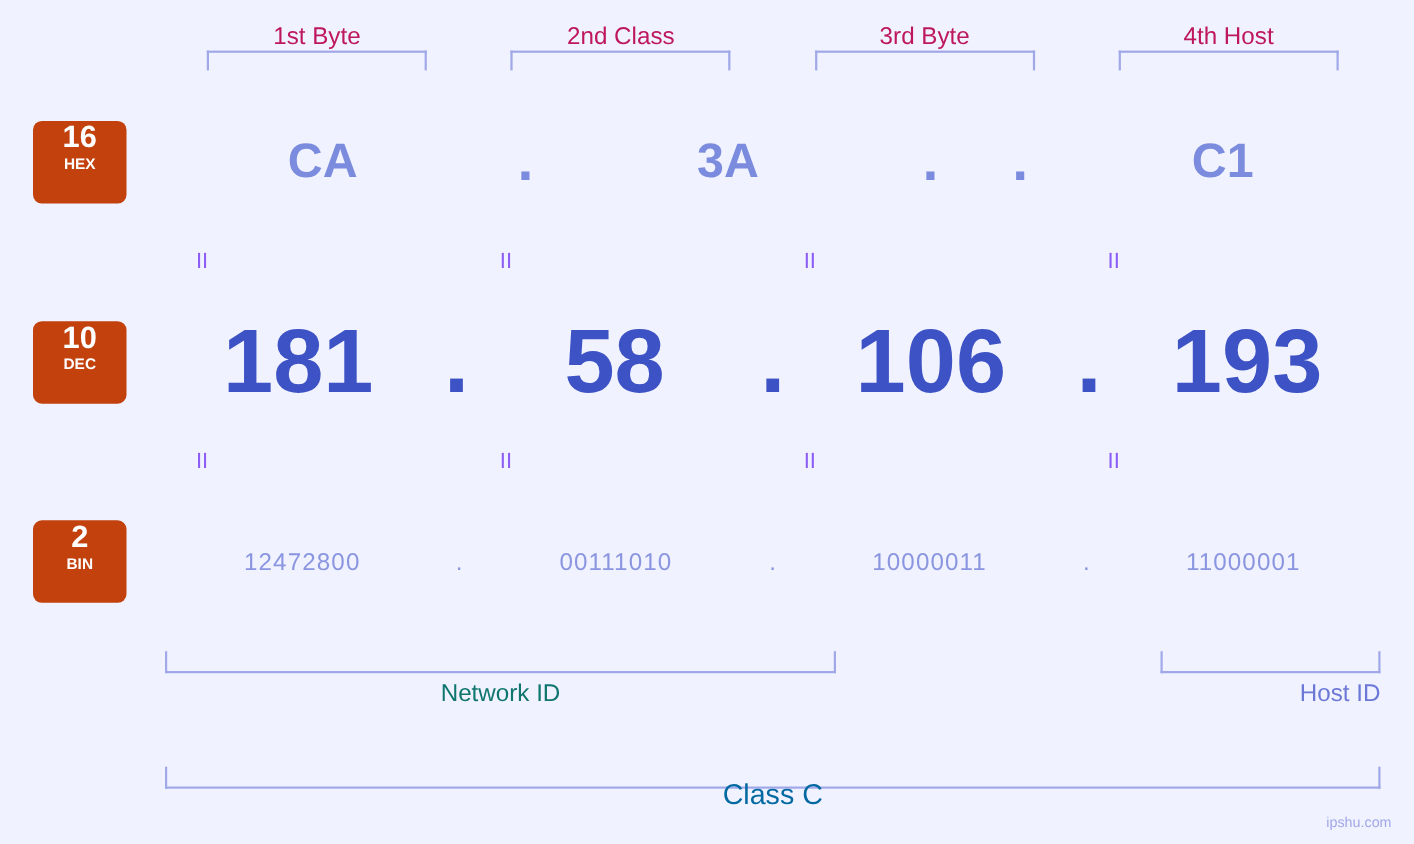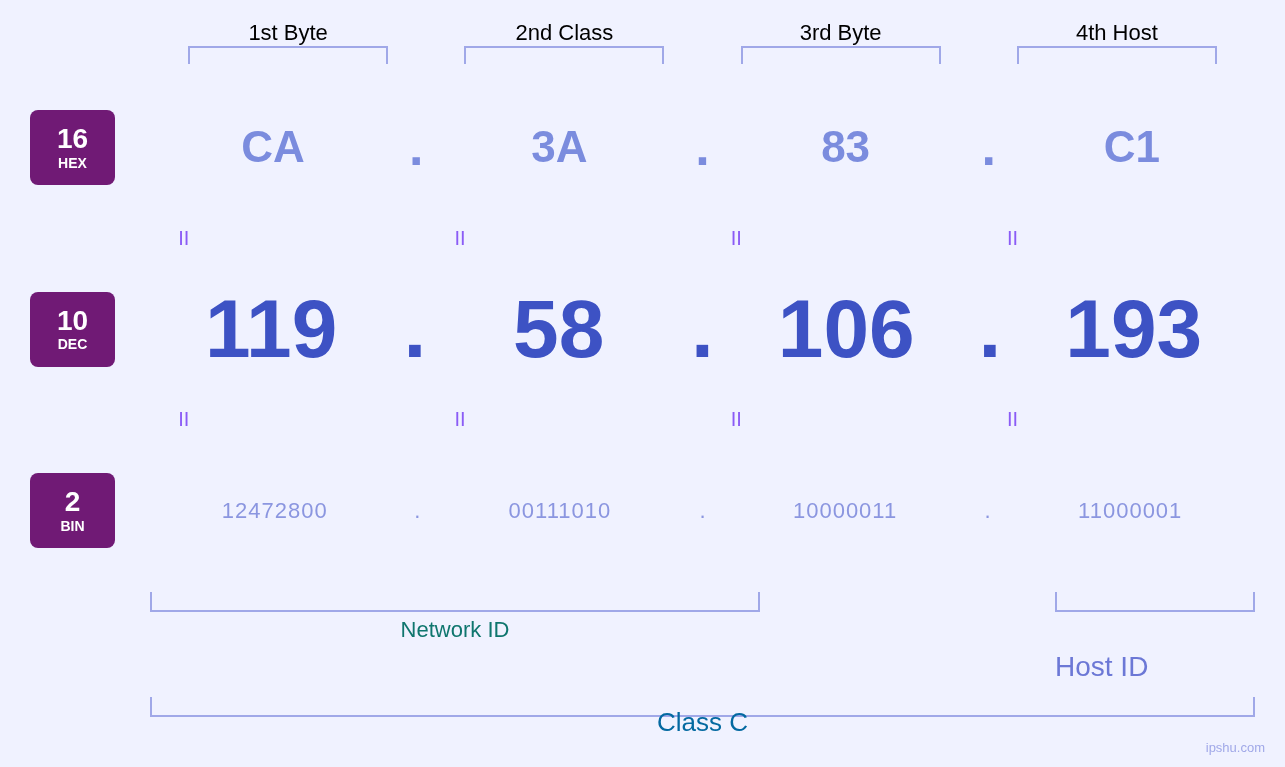--- a/index.html
+++ b/index.html
@@ -30,7 +30,7 @@
     }
 
     .byte-label {
-      color: #000000;
+      color: #be185d;
       font-size: 22px;
       text-align: center;
       width: 220px;

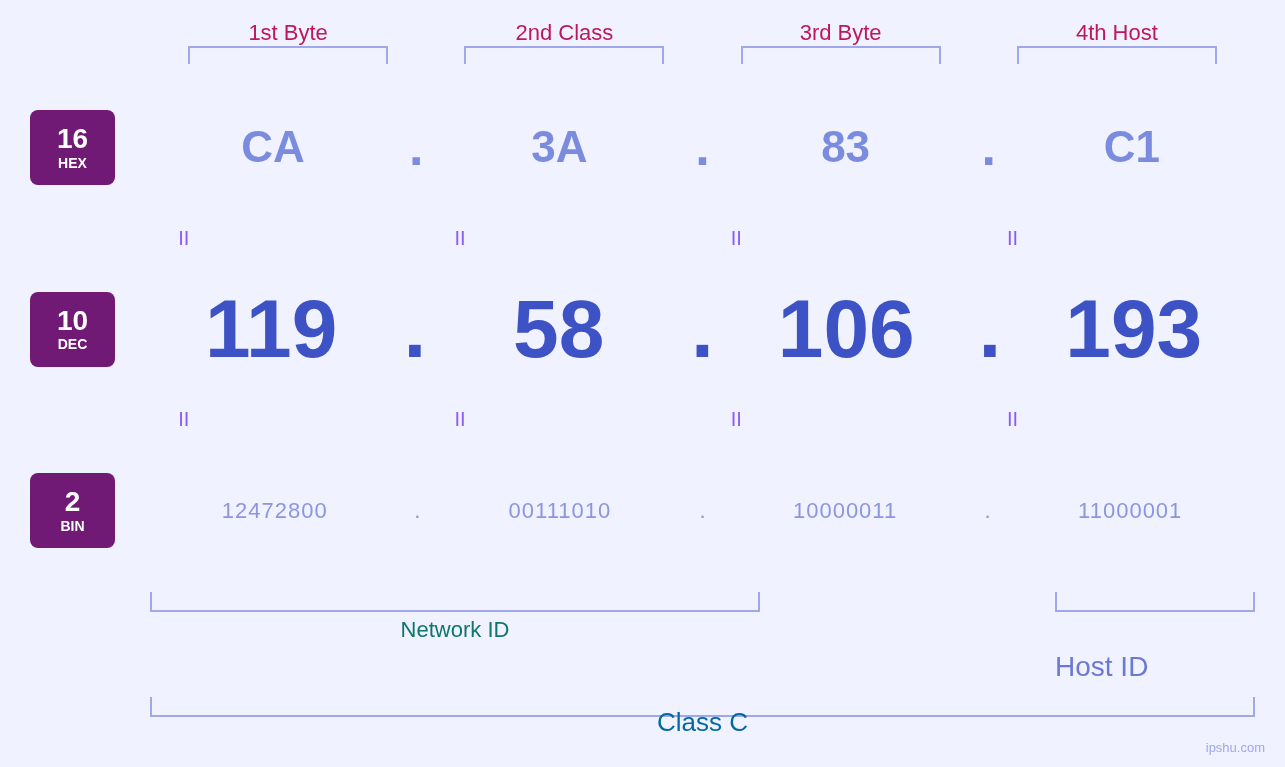--- a/index.html
+++ b/index.html
@@ -55,12 +55,12 @@
     .base-badge {
       width: 85px;
       height: 75px;
-      background: #701a75;
+      background: #c2410c;
       border-radius: 8px;
       display: flex;
       flex-direction: column;
       align-items: center;
-      justify-content: center;
+      justify-content: flex-start;
       margin-right: 10px;
       flex-shrink: 0;
     }

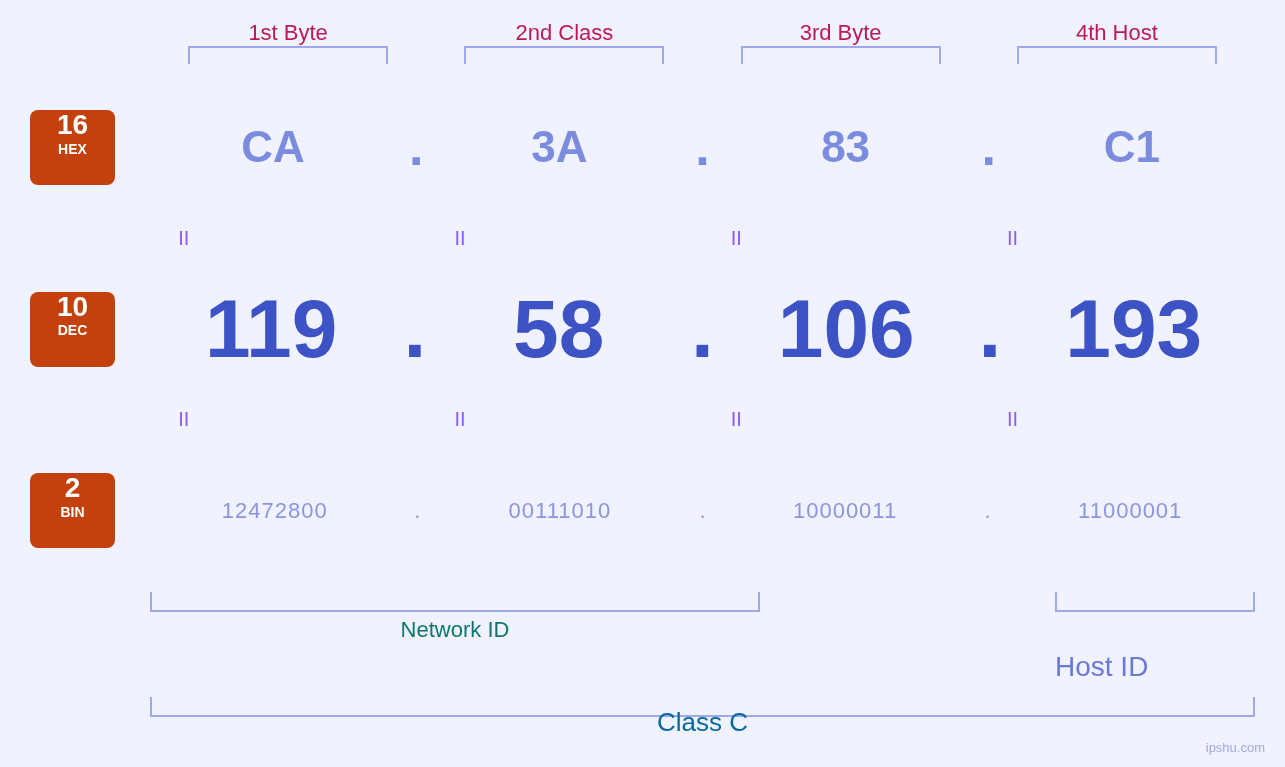--- a/index.html
+++ b/index.html
@@ -281,9 +281,6 @@
         <span class="hex-value">3A</span>
       </div>
       <span class="hex-dot">.</span>
-      <div class="byte-value">
-        <span class="hex-value">83</span>
-      </div>
       <span class="hex-dot">.</span>
       <div class="byte-value">
         <span class="hex-value">C1</span>

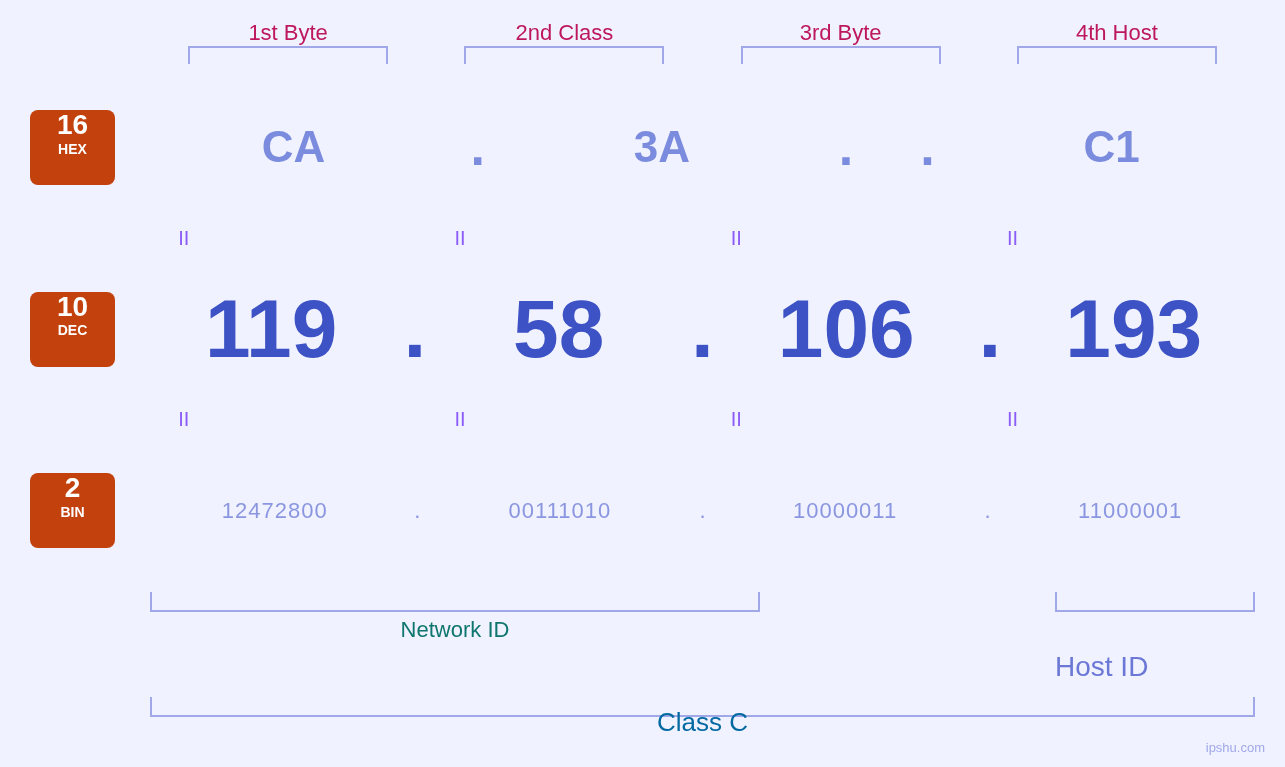--- a/index.html
+++ b/index.html
@@ -304,7 +304,7 @@
     </div>
     <div class="values-area">
       <div class="byte-value">
-        <span class="dec-value">119</span>
+        <span class="dec-value">181</span>
       </div>
       <span class="dec-dot">.</span>
       <div class="byte-value">

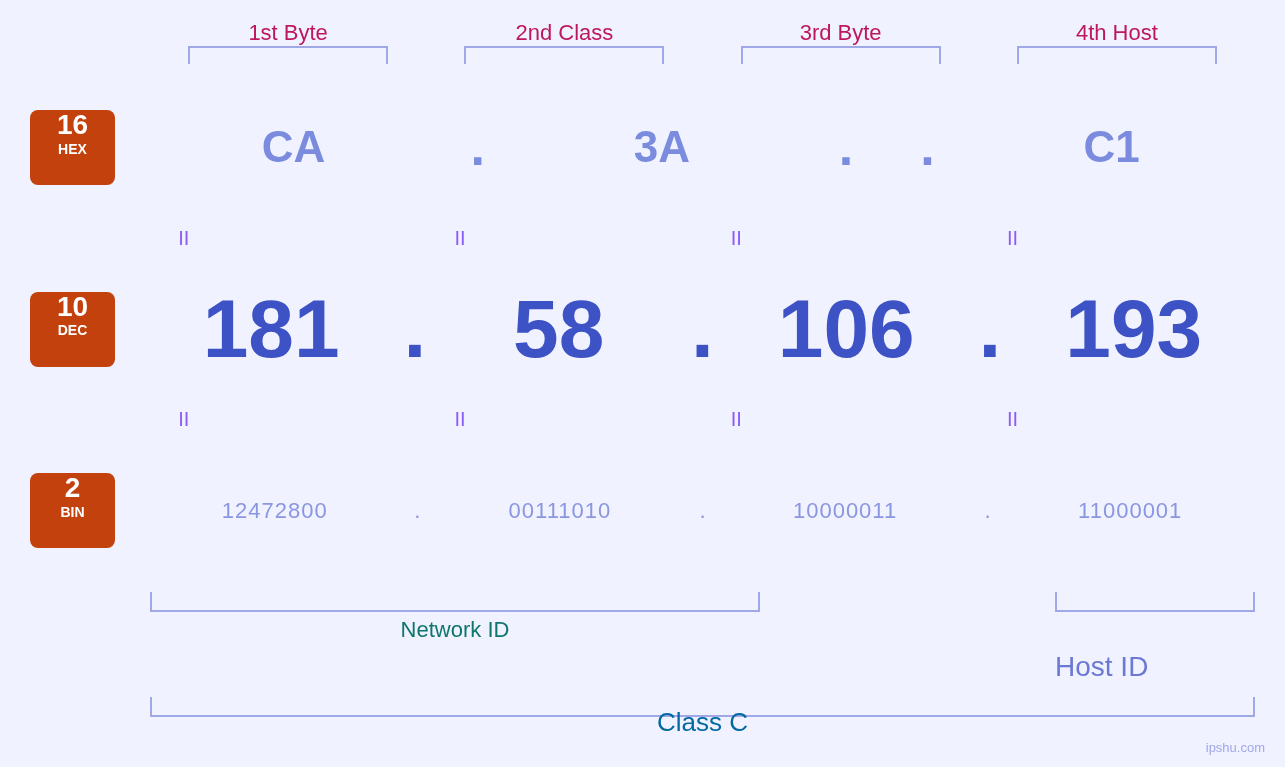--- a/index.html
+++ b/index.html
@@ -191,10 +191,9 @@
       right: 0;
       top: 25px;
       width: 200px;
-      text-align: left;
+      text-align: right;
       color: #6c78d6;
-      font-size: 28px;
-      margin-top: 34px;
+      font-size: 22px;
     }
 
     

